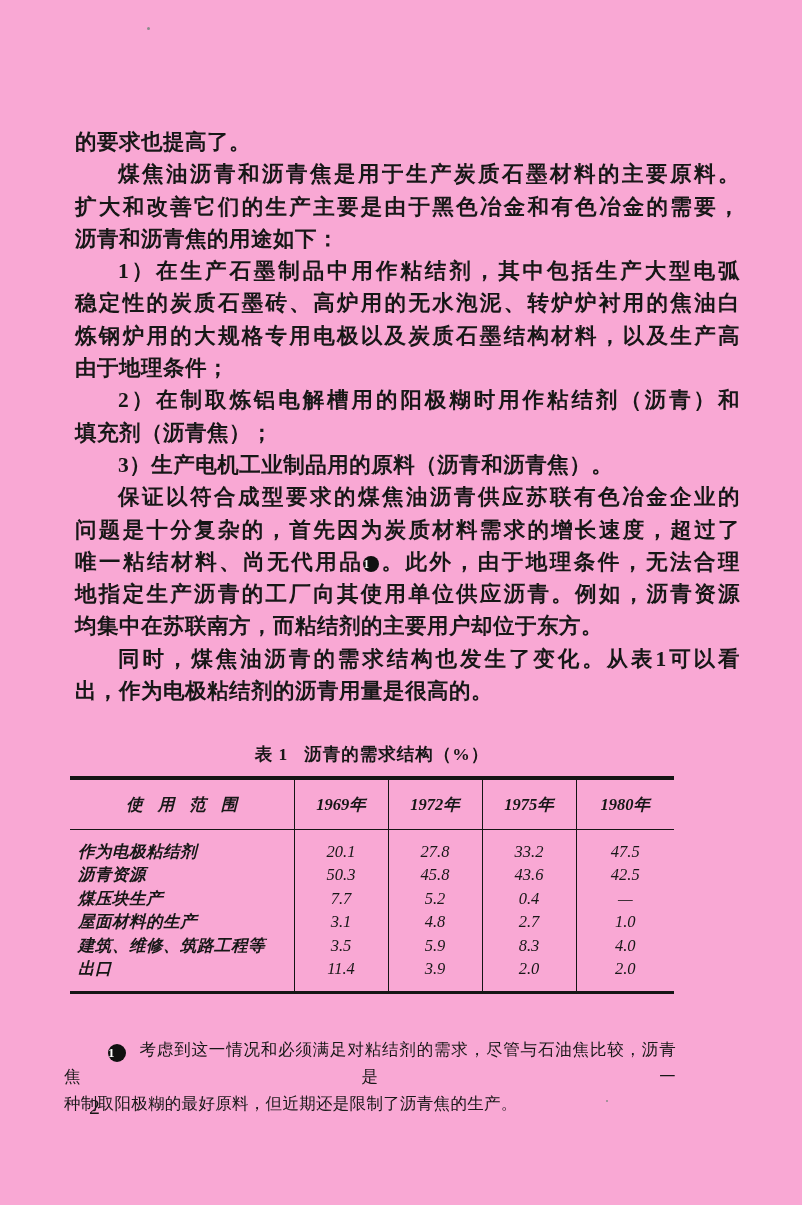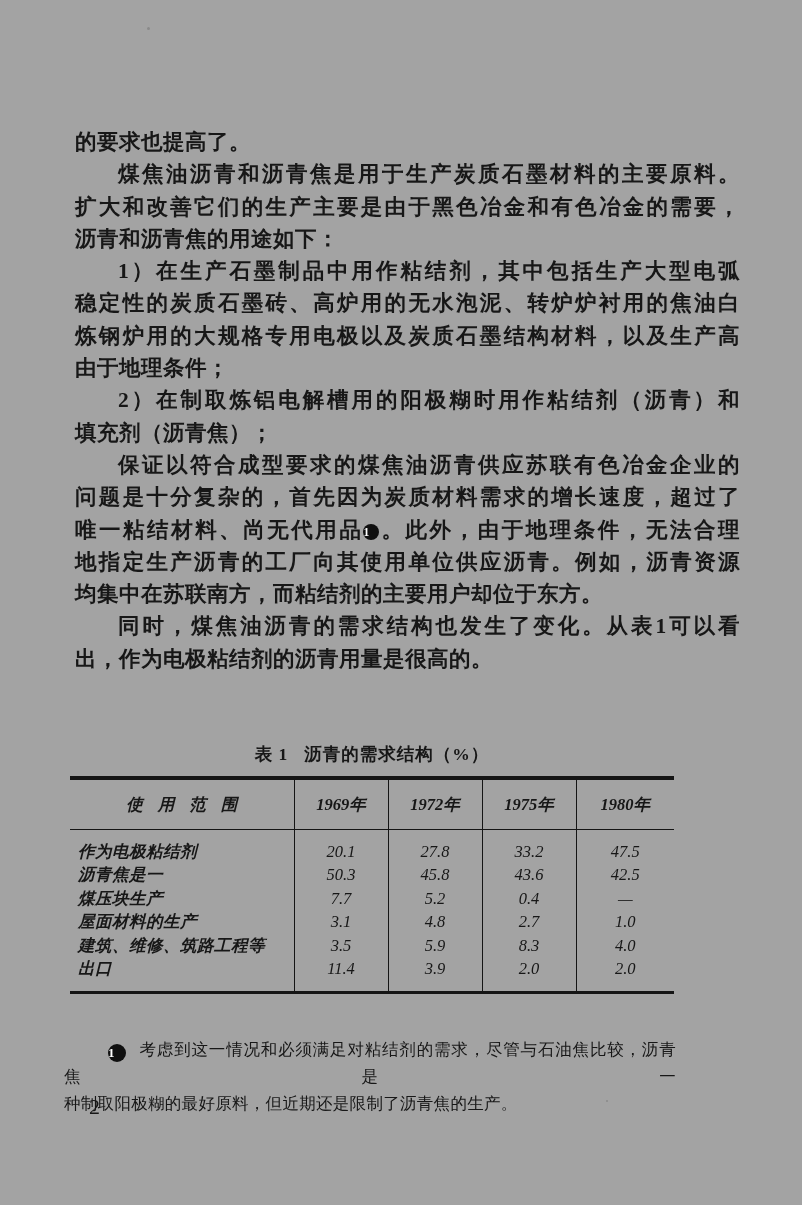--- a/index.html
+++ b/index.html
@@ -6,7 +6,7 @@
   .page{
     position:relative;
     width:802px;height:1205px;
-    background:#a3a3a3;
+    background:#f9a8d4;
     color:#171717;
     font-family:"Liberation Serif","DejaVu Serif",serif;
     overflow:hidden;

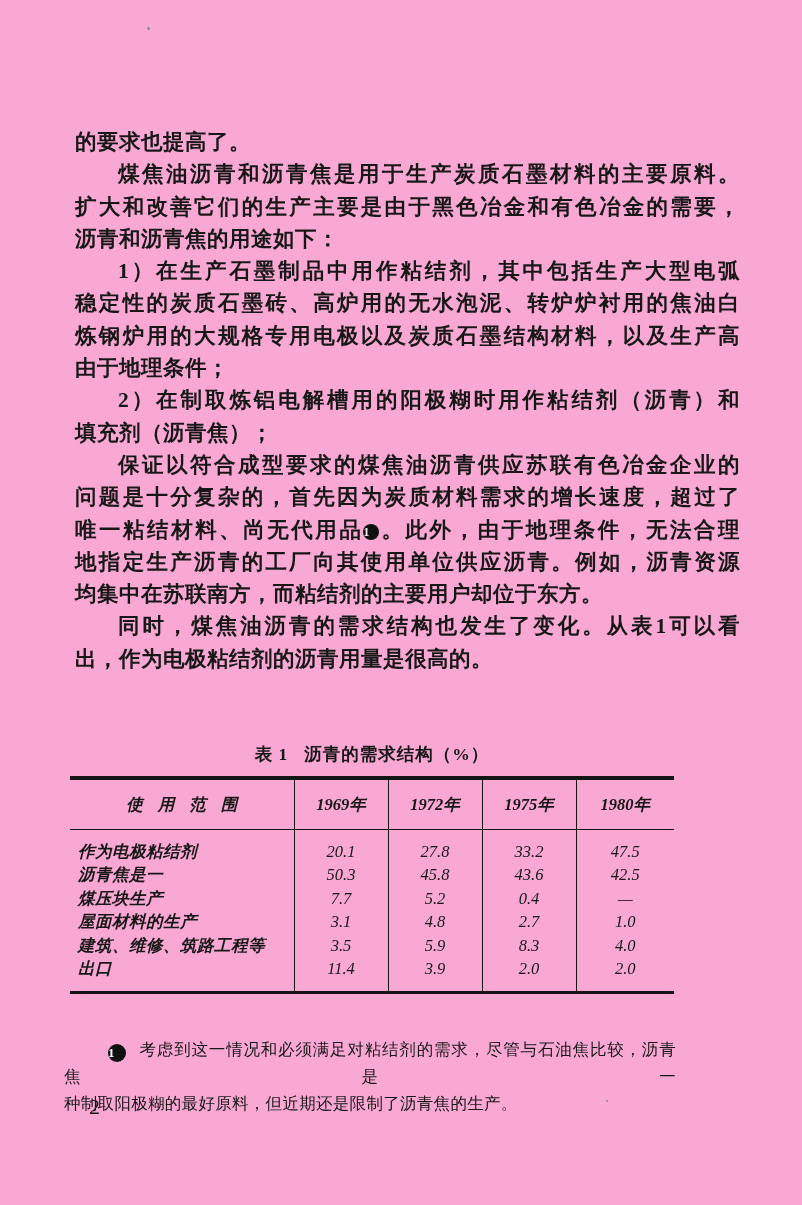--- a/index.html
+++ b/index.html
@@ -90,6 +90,7 @@
       <div class="line">由于地理条件；</div>
       <div class="line indent fill">2）在制取炼铝电解槽用的阳极糊时用作粘结剂（沥青）和</div>
       <div class="line">填充剂（沥青焦）；</div>
+      <div class="line indent">3）生产电机工业制品用的原料（沥青和沥青焦）。</div>
       <div class="line indent fill">保证以符合成型要求的煤焦油沥青供应苏联有色冶金企业的</div>
       <div class="line fill">问题是十分复杂的，首先因为炭质材料需求的增长速度，超过了</div>
       <div class="line fill">唯一粘结材料、尚无代用品<span class="fn-ref">1</span>。此外，由于地理条件，无法合理</div>

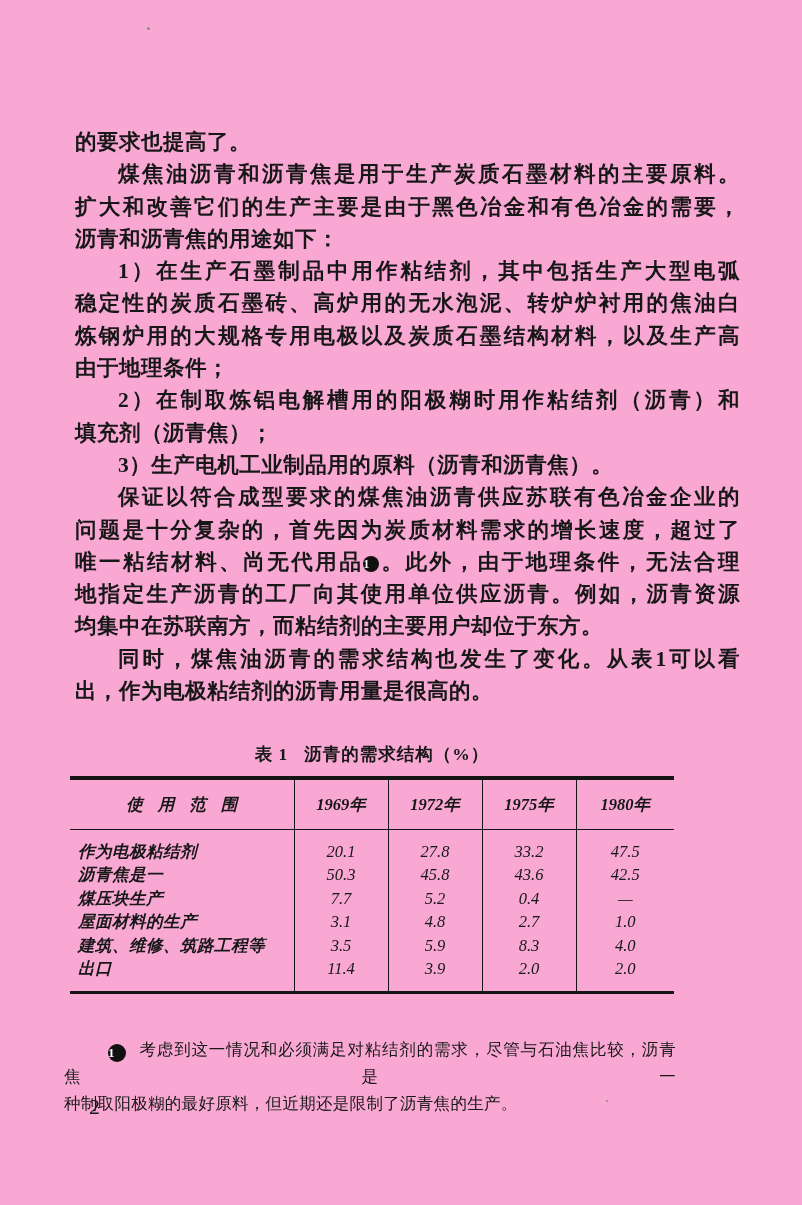--- a/index.html
+++ b/index.html
@@ -130,7 +130,7 @@
           <td class="c4">47.5</td>
         </tr>
         <tr>
-          <td class="c0">沥青焦是一</td>
+          <td class="c0">沥青资源</td>
           <td class="c1">50.3</td>
           <td class="c2">45.8</td>
           <td class="c3">43.6</td>

